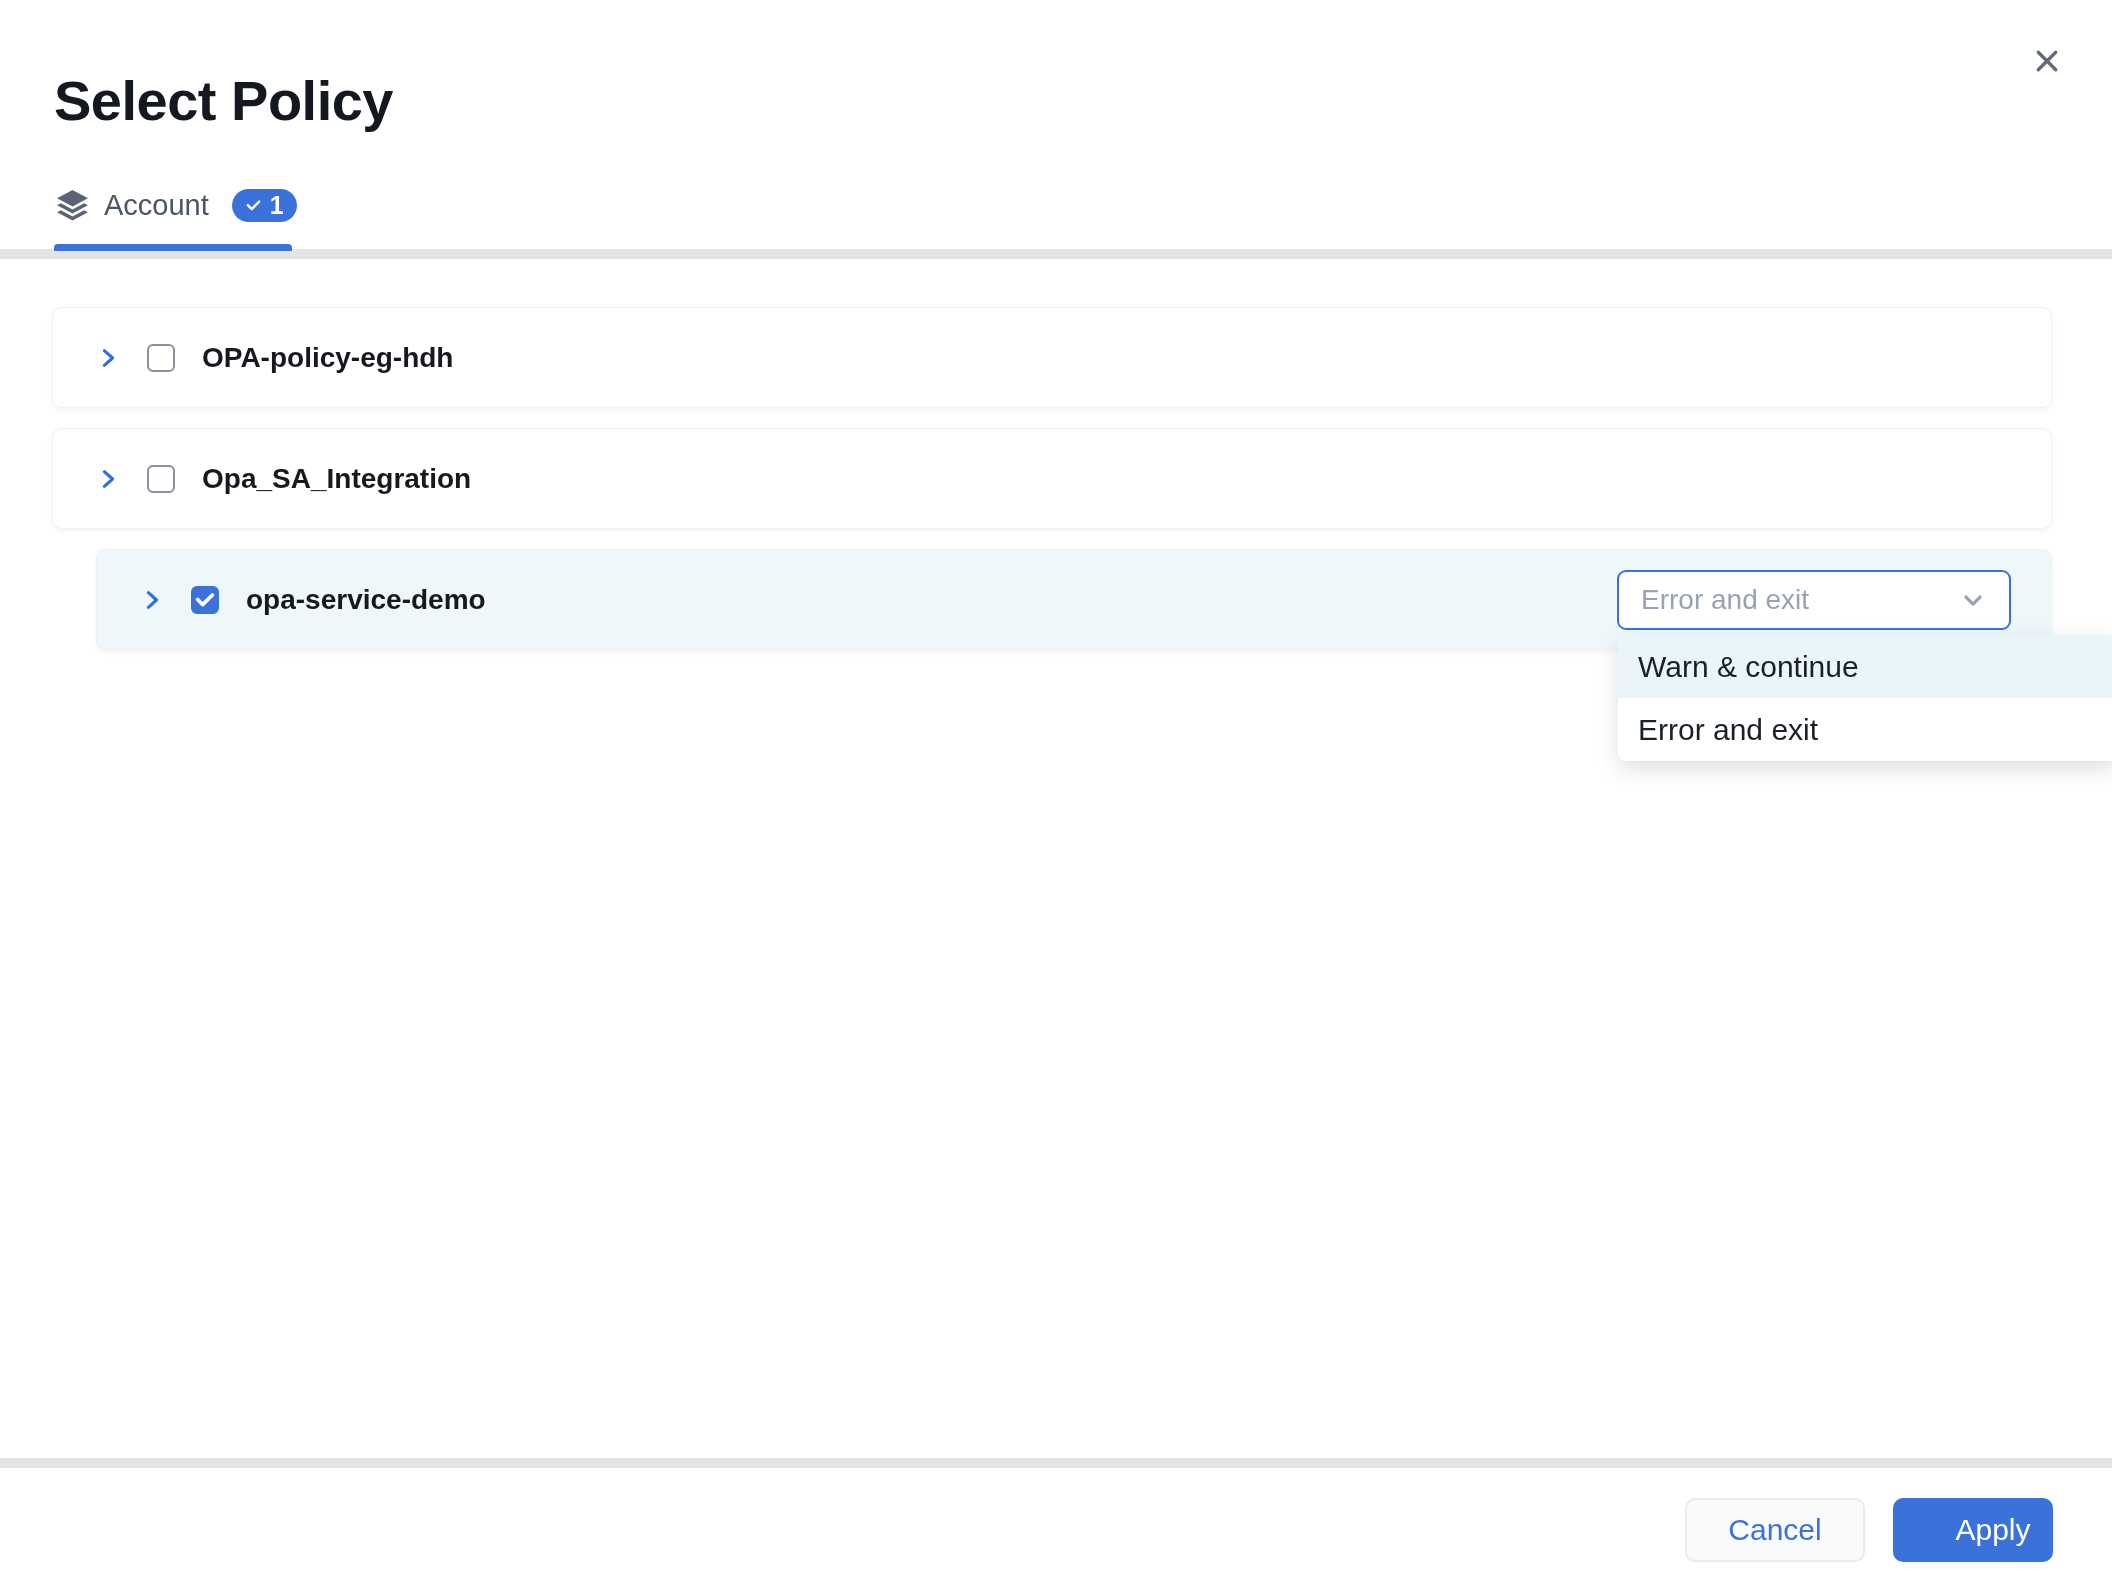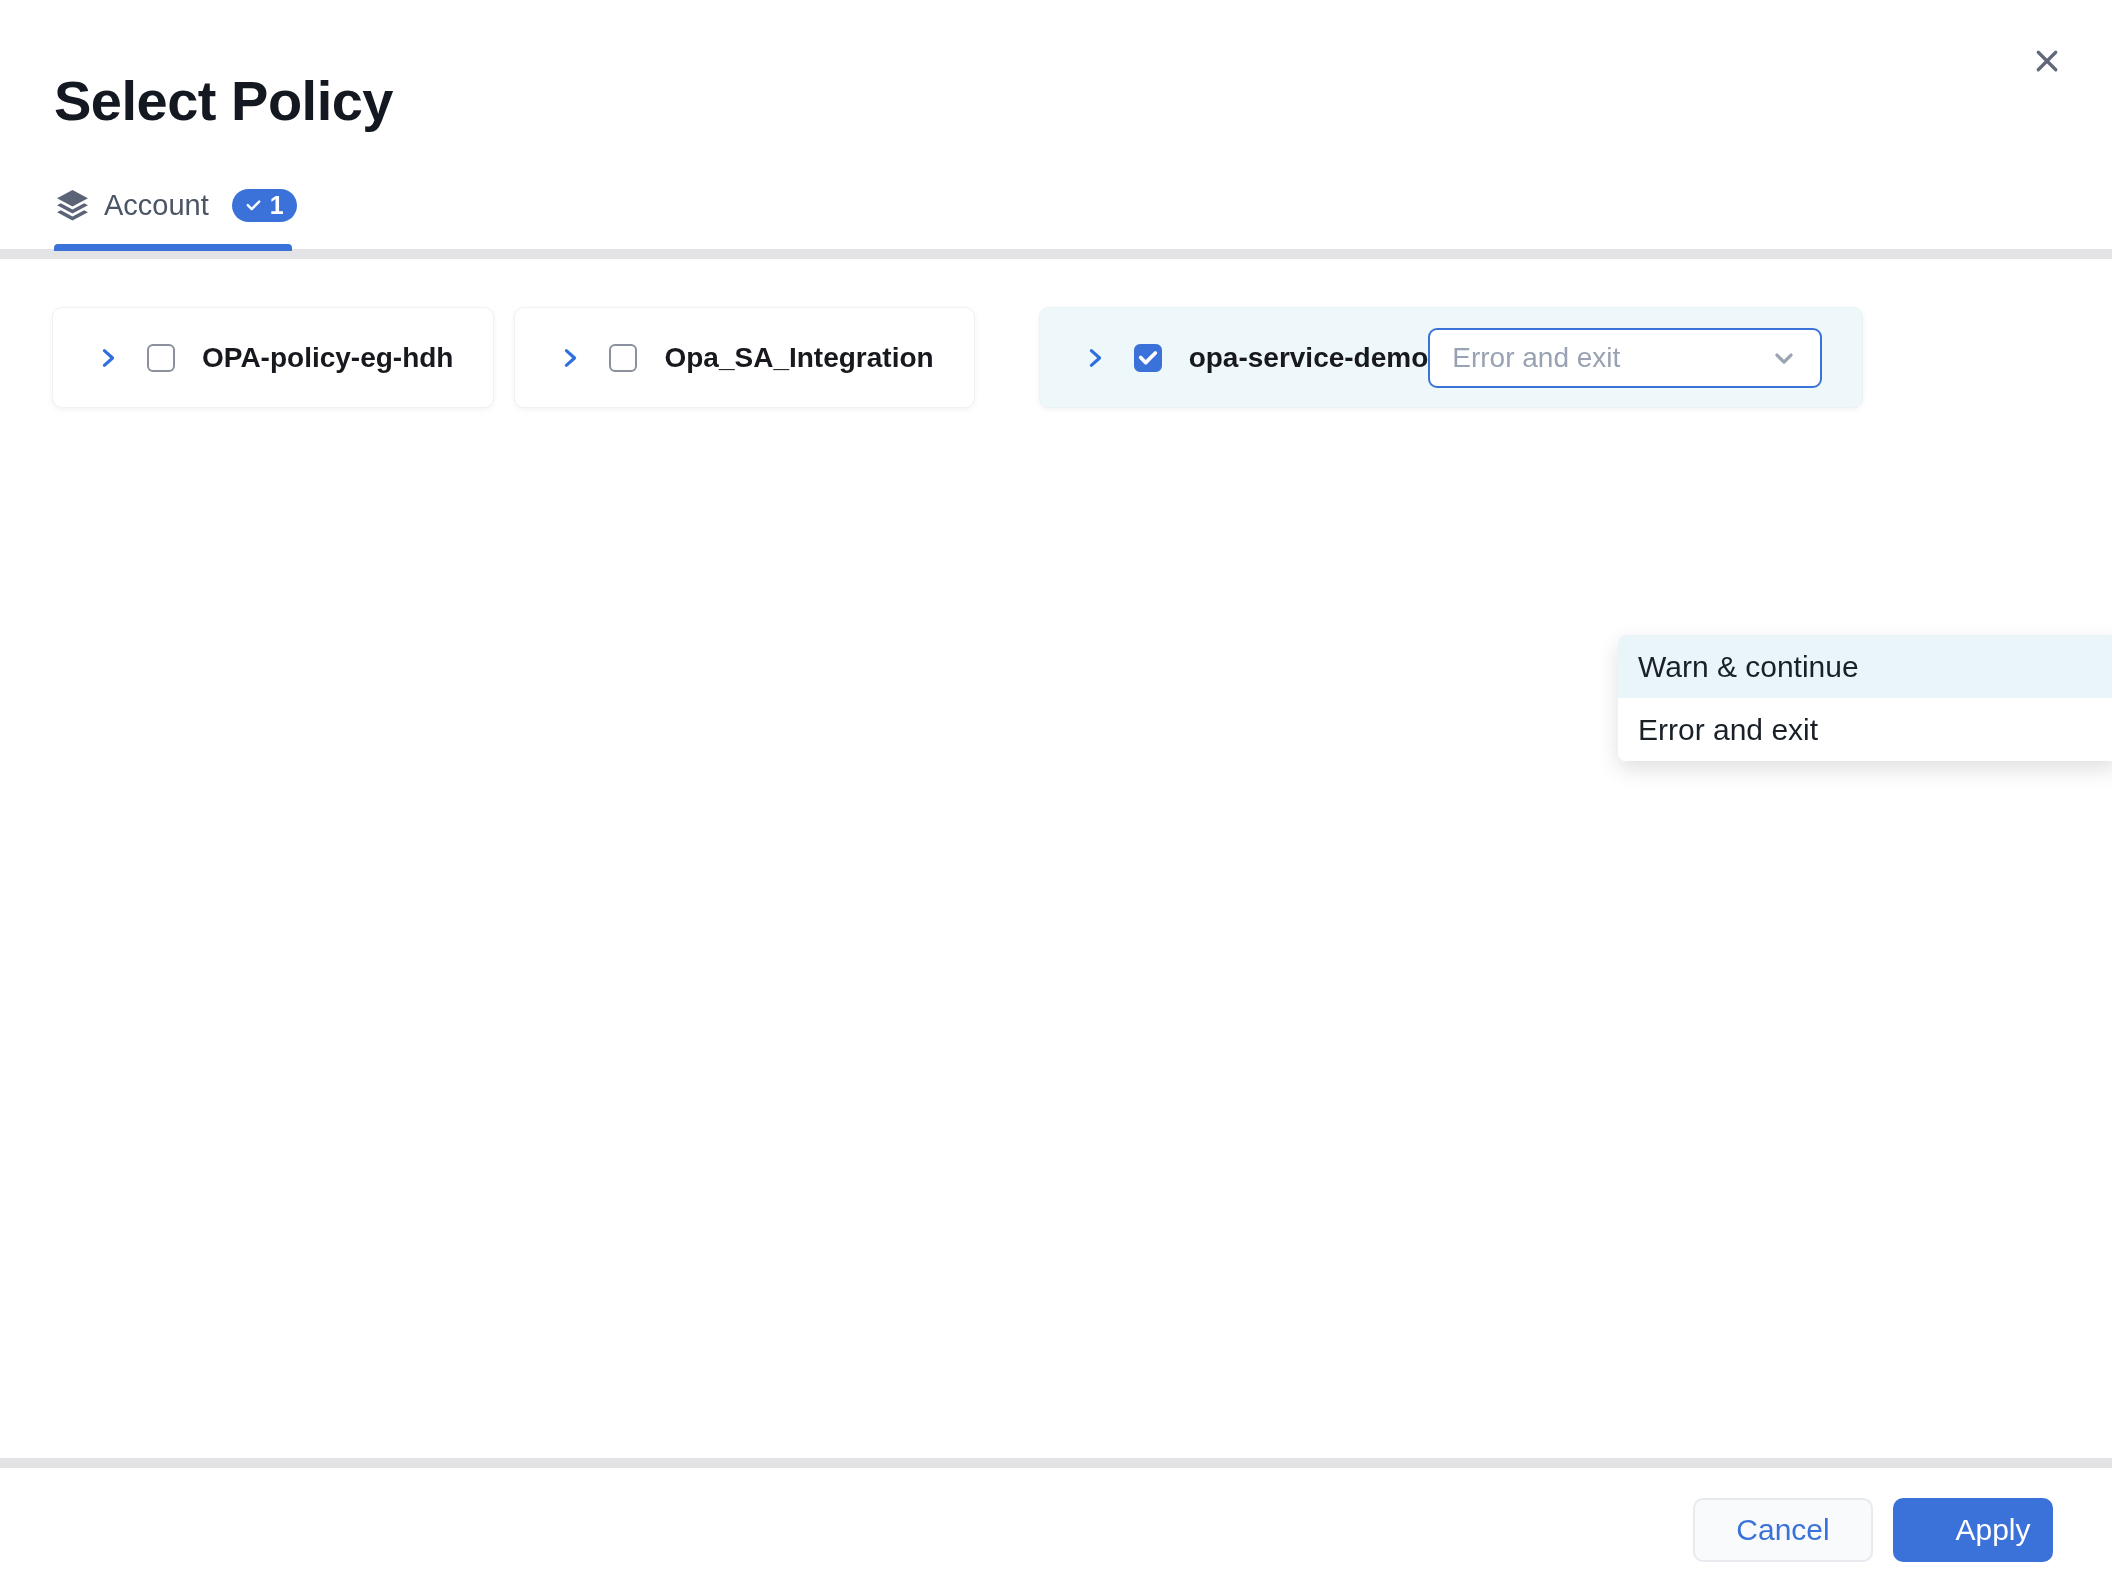--- a/index.html
+++ b/index.html
@@ -97,7 +97,7 @@
     top: 307px;
     width: 2000px;
     display: flex;
-    flex-direction: row;
+    flex-direction: column;
     gap: 20px;
   }
   .policy-row {

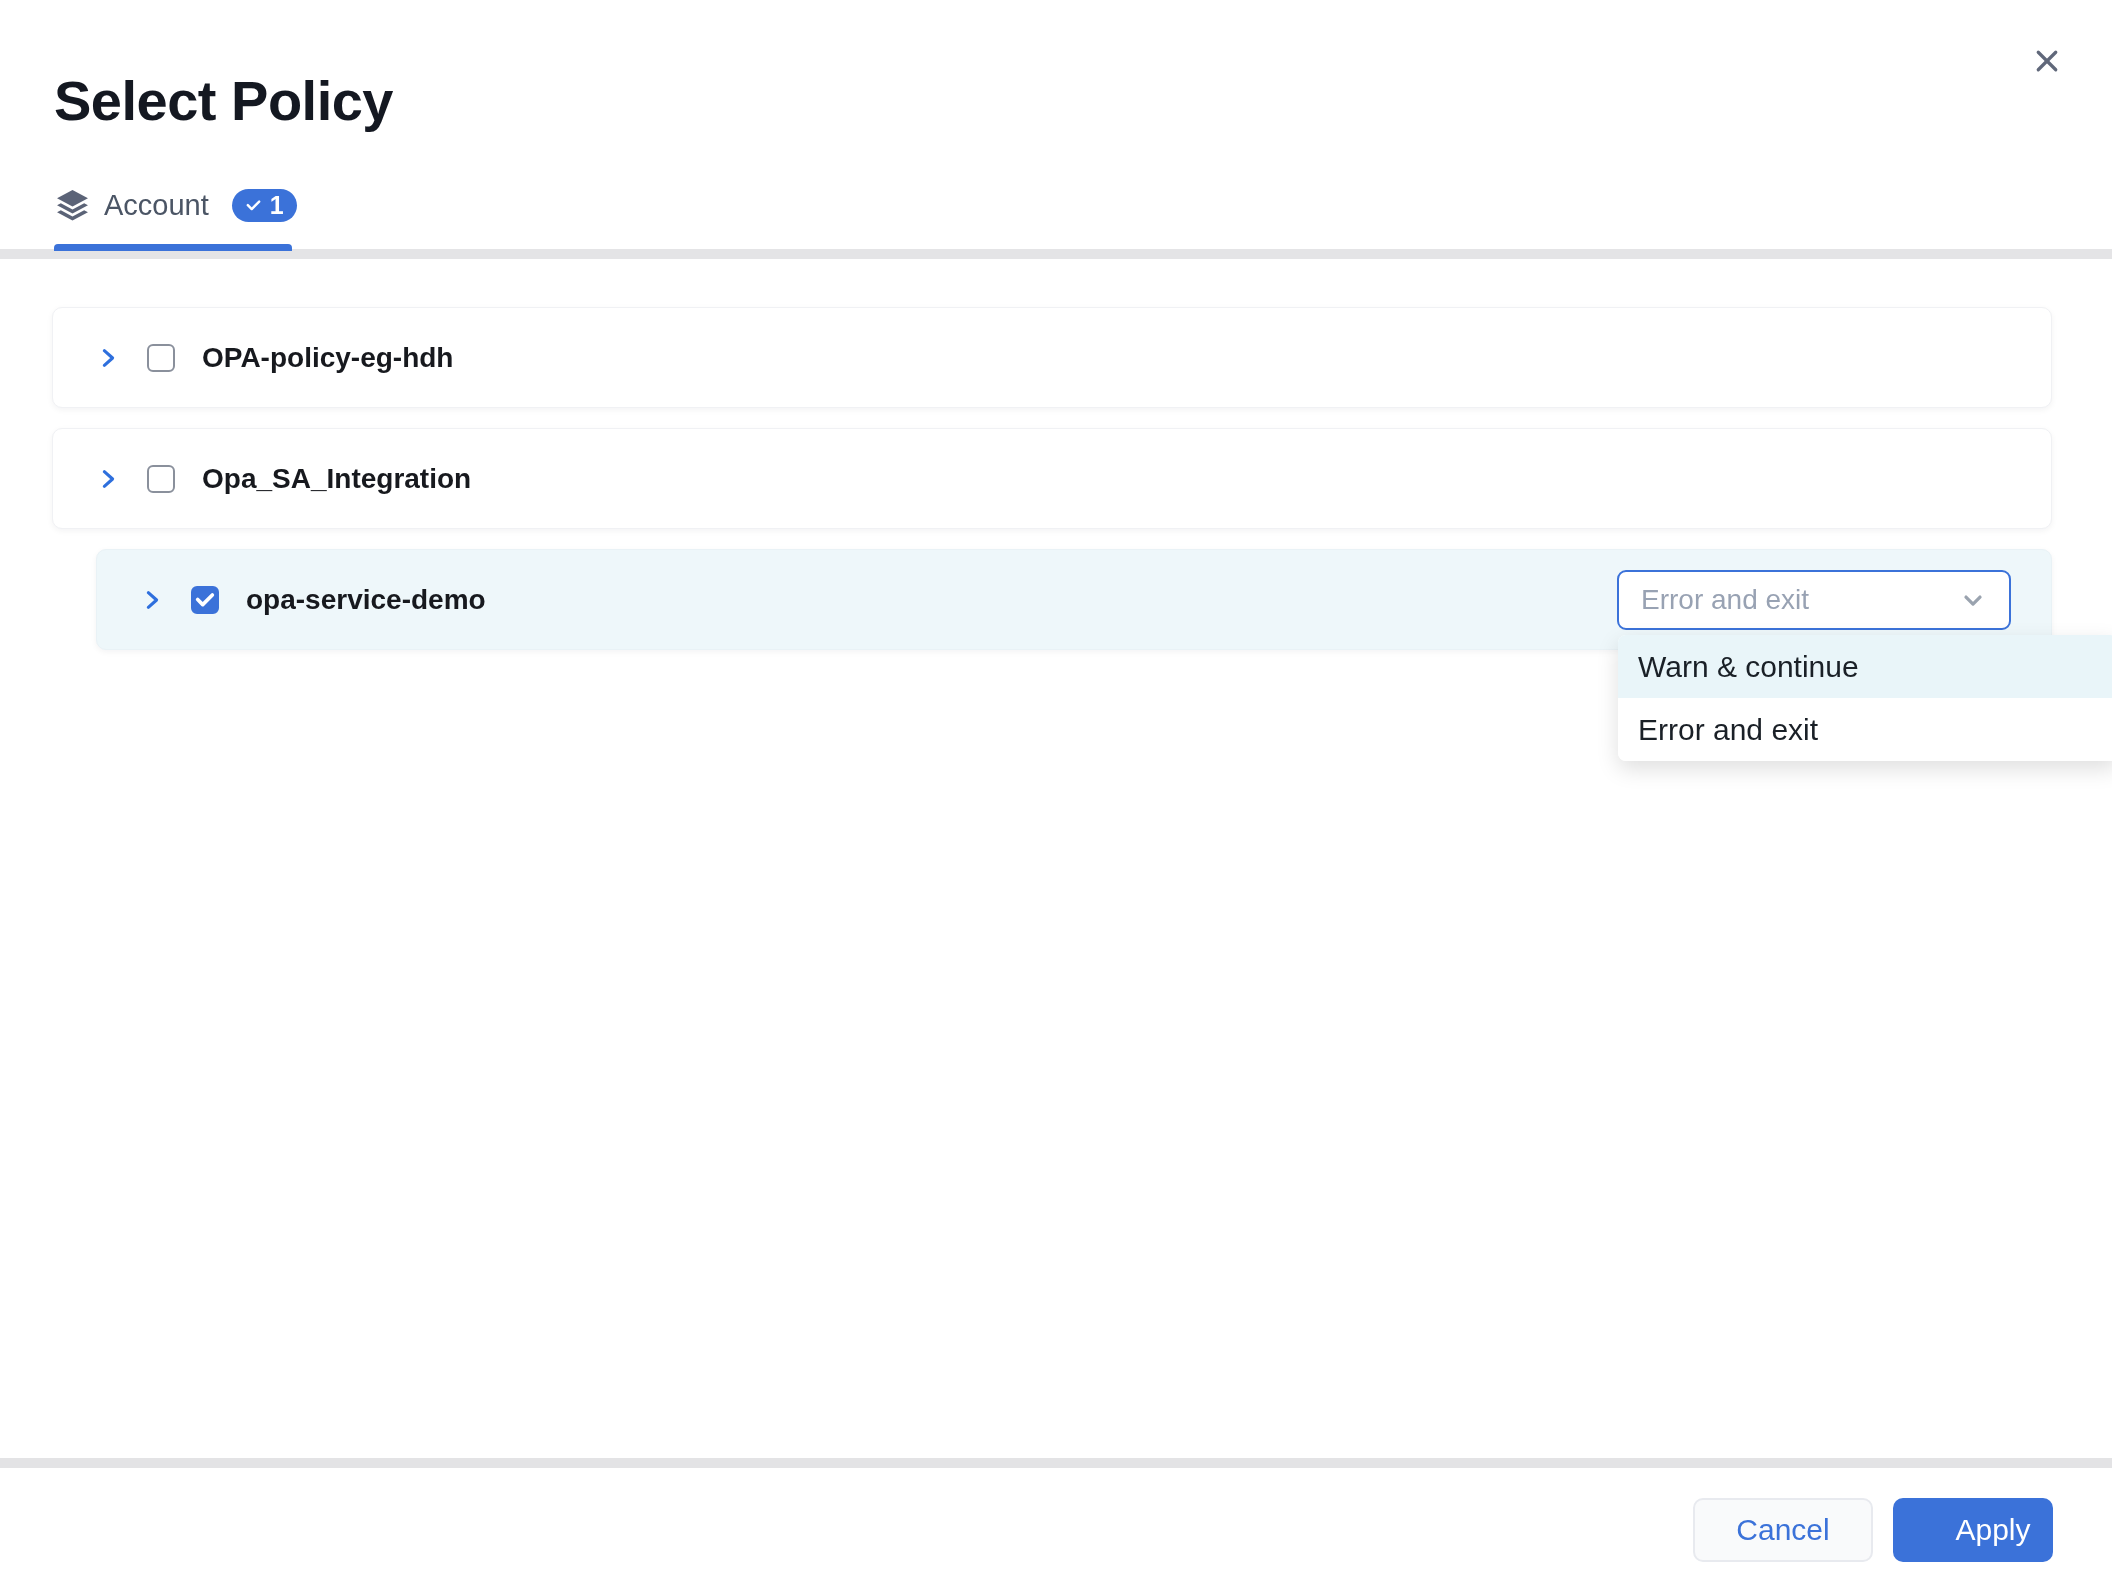--- a/index.html
+++ b/index.html
@@ -211,7 +211,7 @@
     top: 1498px;
     right: 59px;
     display: flex;
-    gap: 20px;
+    gap: 28px;
   }
   .btn {
     height: 64px;

